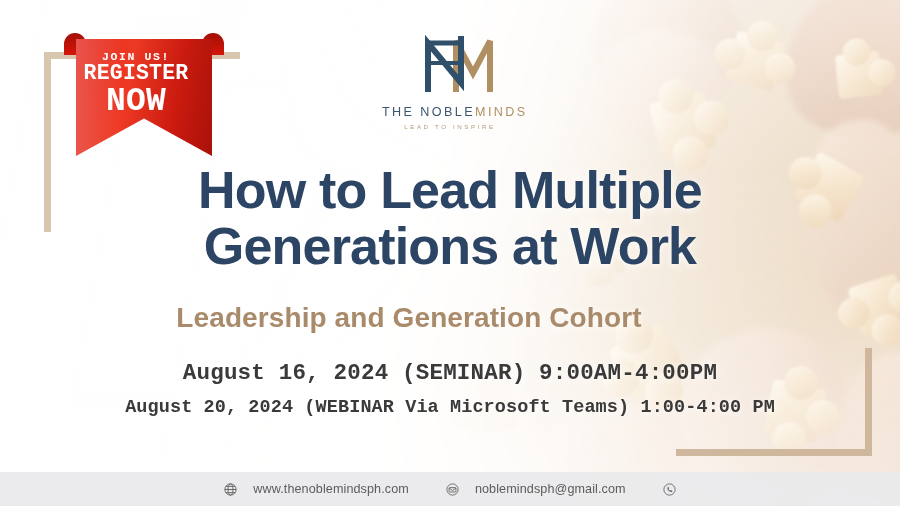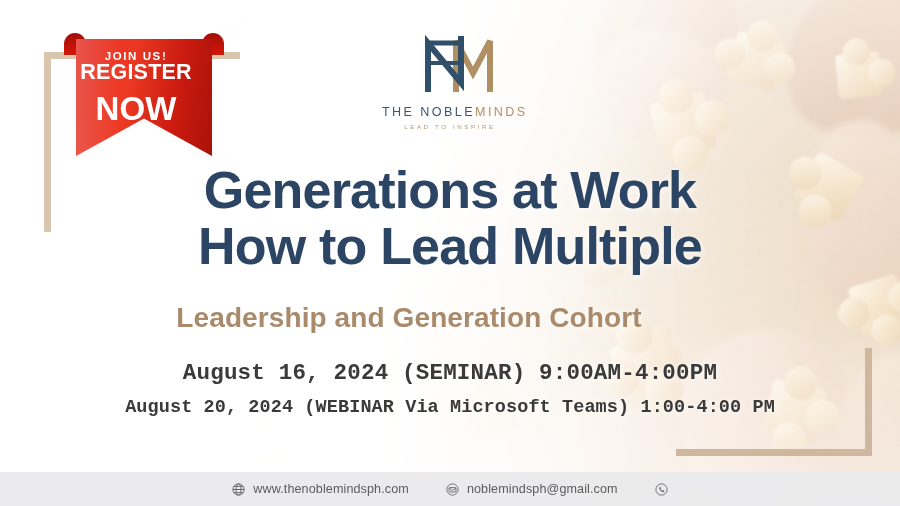--- a/index.html
+++ b/index.html
@@ -169,6 +169,7 @@
     width: 120px;
     text-align: center;
     color: #ffffff;
+    font-family: Liberation Mono, monospace;
   }
   .ribbon-join {
     font-size: 11.5px;

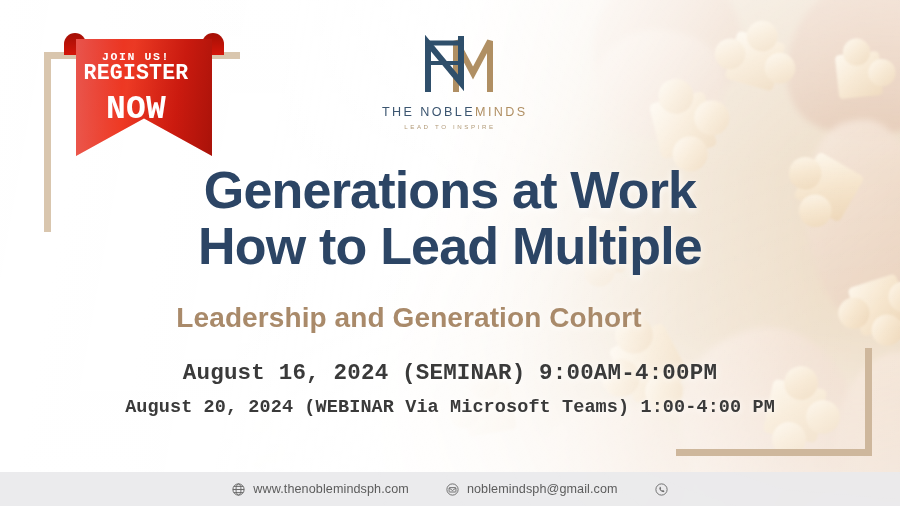--- a/index.html
+++ b/index.html
@@ -187,7 +187,7 @@
     font-size: 33px;
     font-weight: 800;
     letter-spacing: 0.2px;
-    margin-top: 8px;
+    margin-top: 0px;
     line-height: 1;
   }
 

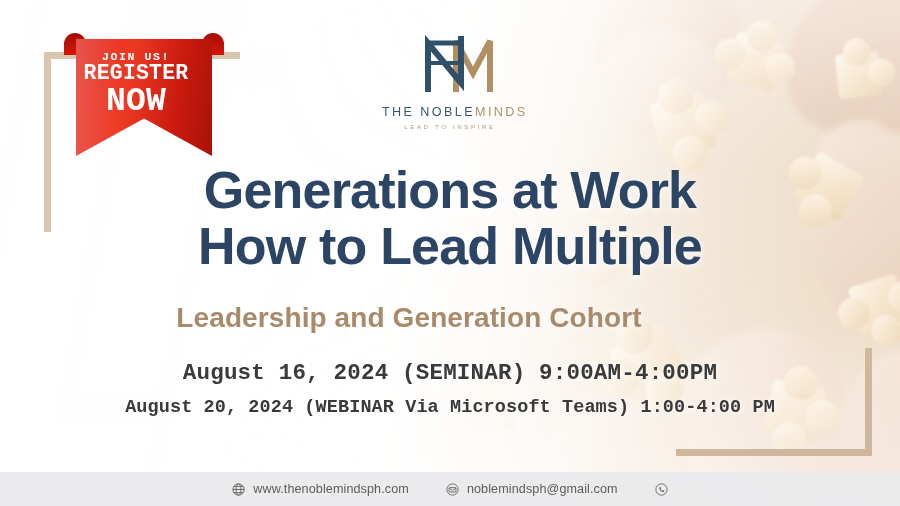--- a/index.html
+++ b/index.html
@@ -408,8 +408,8 @@
   </div>
 
   <div class="headline">
+    <div class="line">How to Lead Multiple</div>
     <div class="line">Generations at Work</div>
-    <div class="line">How to Lead Multiple</div>
   </div>
 
   <div class="subtitle">Leadership and Generation Cohort</div>

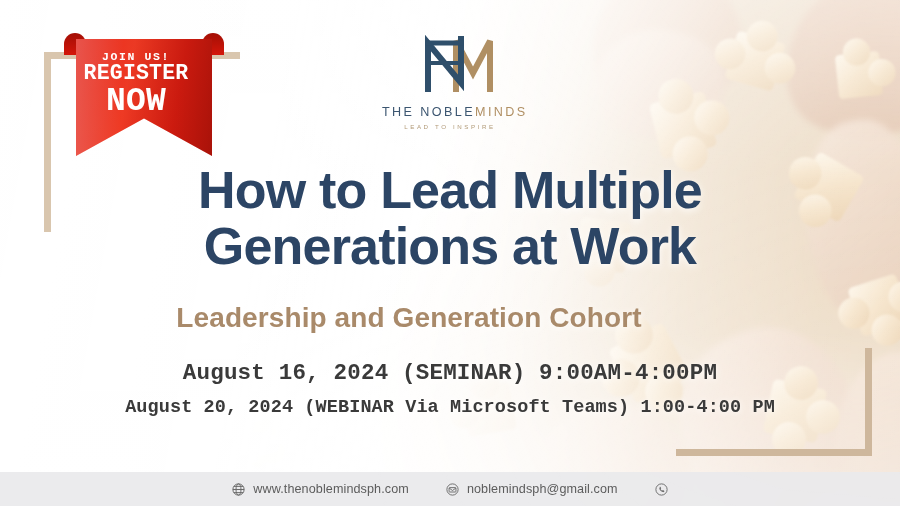--- a/index.html
+++ b/index.html
@@ -284,7 +284,7 @@
   .fitem {
     display: flex;
     align-items: center;
-    gap: 7px;
+    gap: 15px;
     color: #5c5c5c;
     font-size: 12.6px;
     letter-spacing: 0.1px;

